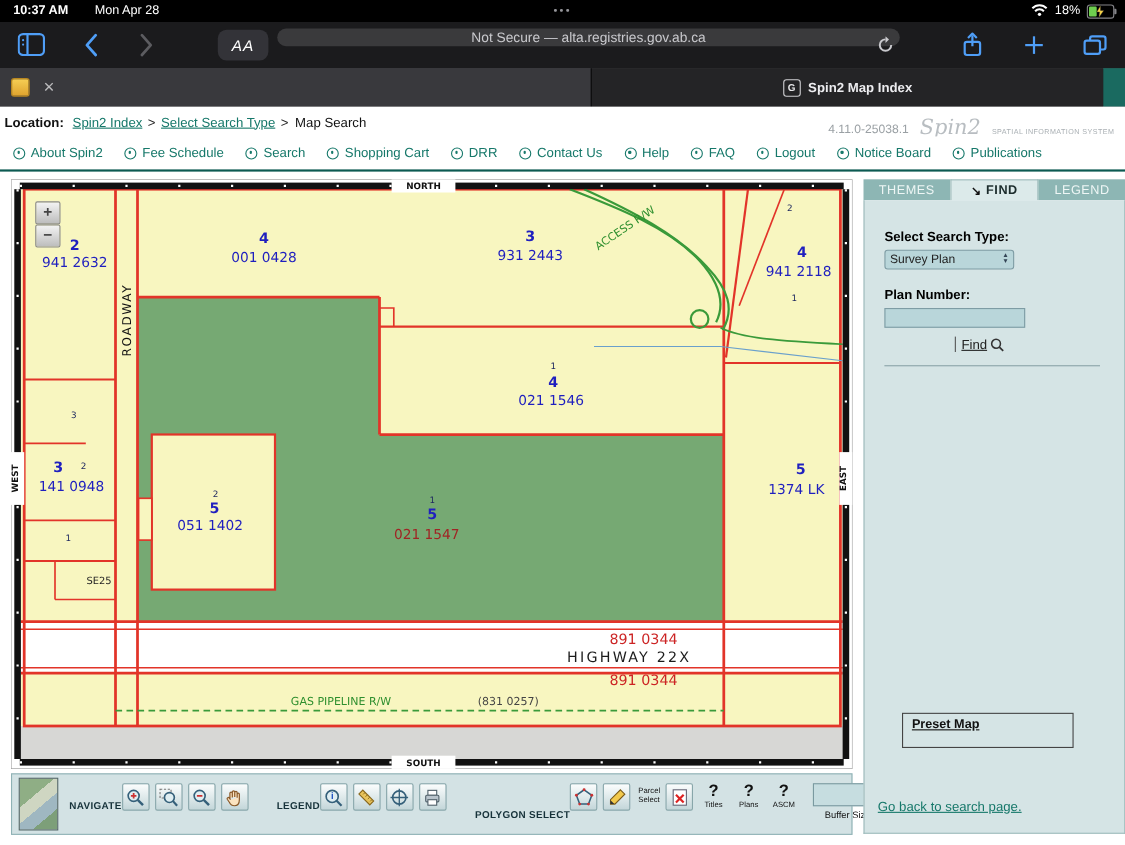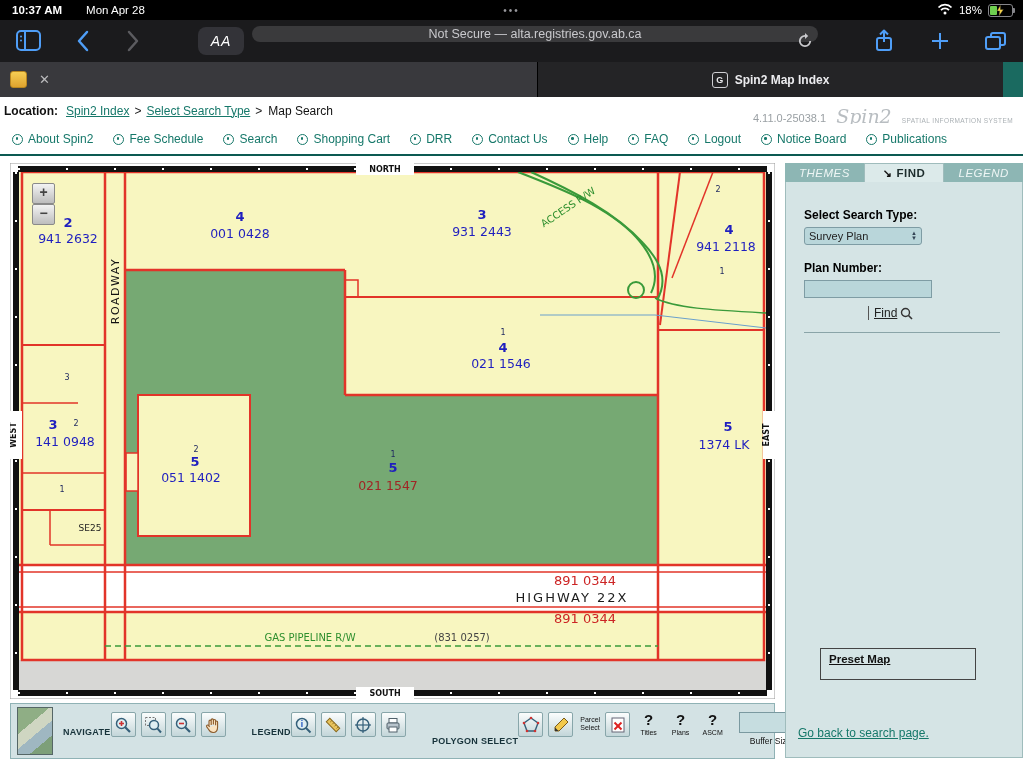--- a/index.html
+++ b/index.html
@@ -110,7 +110,7 @@
   .side-tabs{display:flex;height:19px;}
   .side-tab{flex:1;display:flex;align-items:center;justify-content:center;font-size:11.5px;
     letter-spacing:0.5px;cursor:pointer;}
-  .side-tab.inactive{background:#8db6b4;color:#eef6f5;font-style:italic;}
+  .side-tab.inactive{background:#8db6b4;color:#eef6f5;}
   .side-tab.active{background:#dceaea;color:#1c2c2c;font-weight:bold;
     border:1px solid #9fbcbc;border-bottom:none;}
   .find-arrow{margin-right:4px;font-size:11px;color:#111;}

